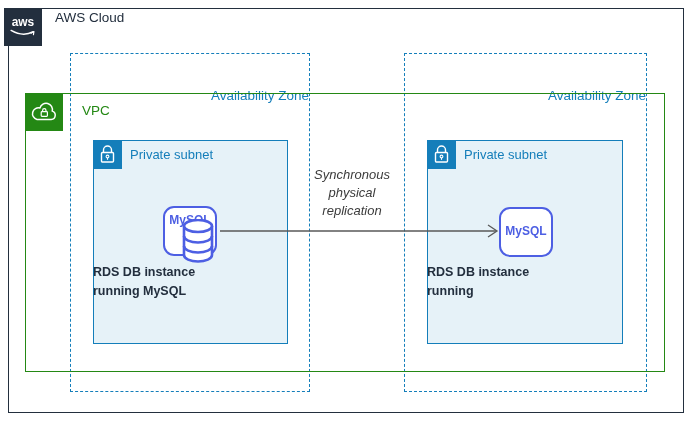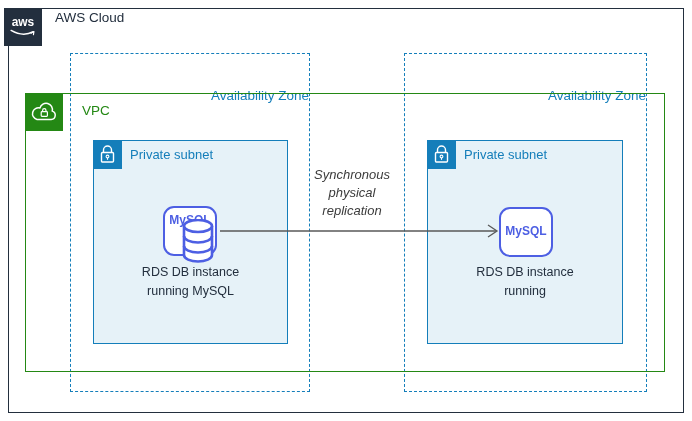--- a/index.html
+++ b/index.html
@@ -42,7 +42,7 @@
   .db-cylinder{left:180px;top:219px;width:36px;height:44px;}
 
   
-  .node-caption{top:263px;text-align:center;color:#232f3e;font-size:12.5px;line-height:19px;}
+  .node-caption{top:263px;color:#232f3e;font-size:12.5px;line-height:19px;font-weight:bold;}
   .node-caption-1{left:93px;width:195px;}
   .node-caption-2{left:427px;width:196px;}
 

